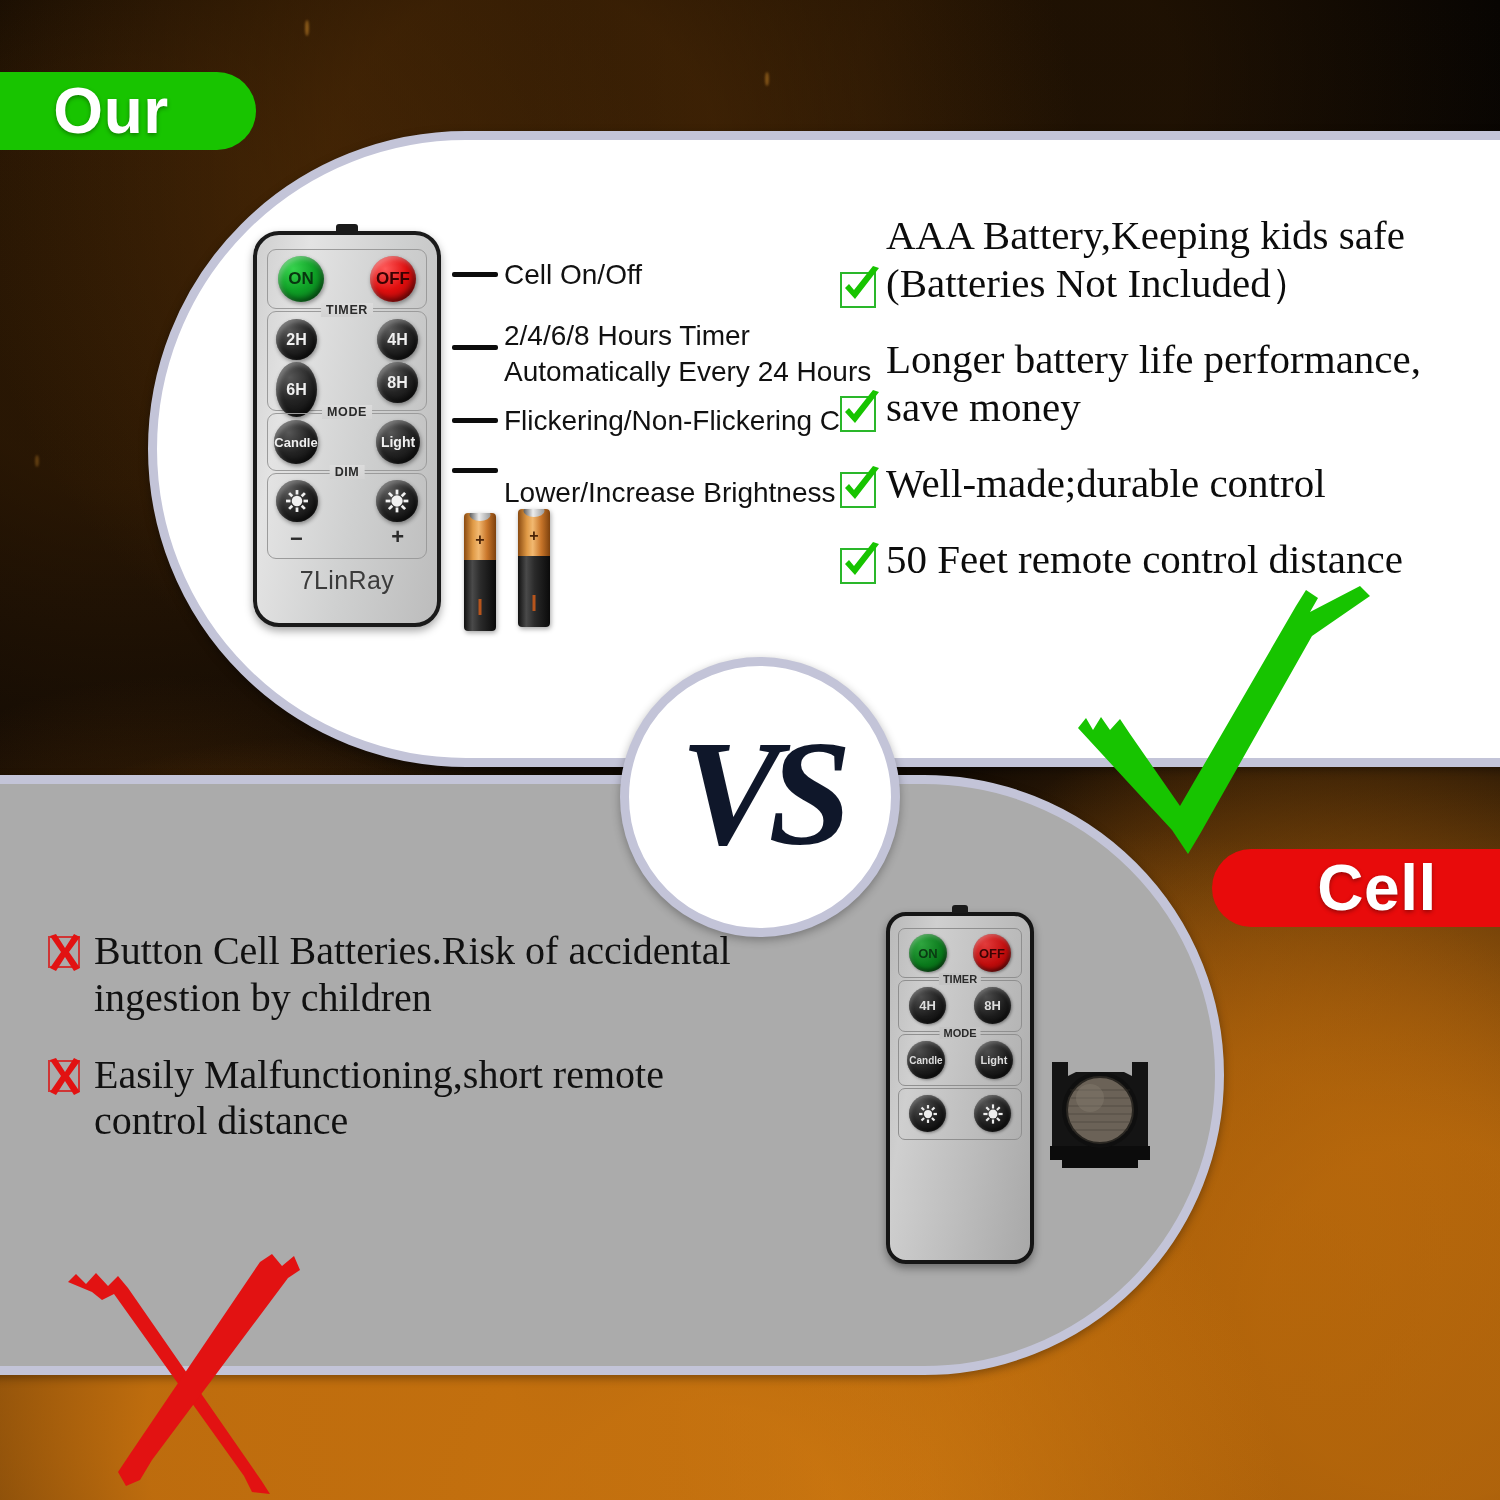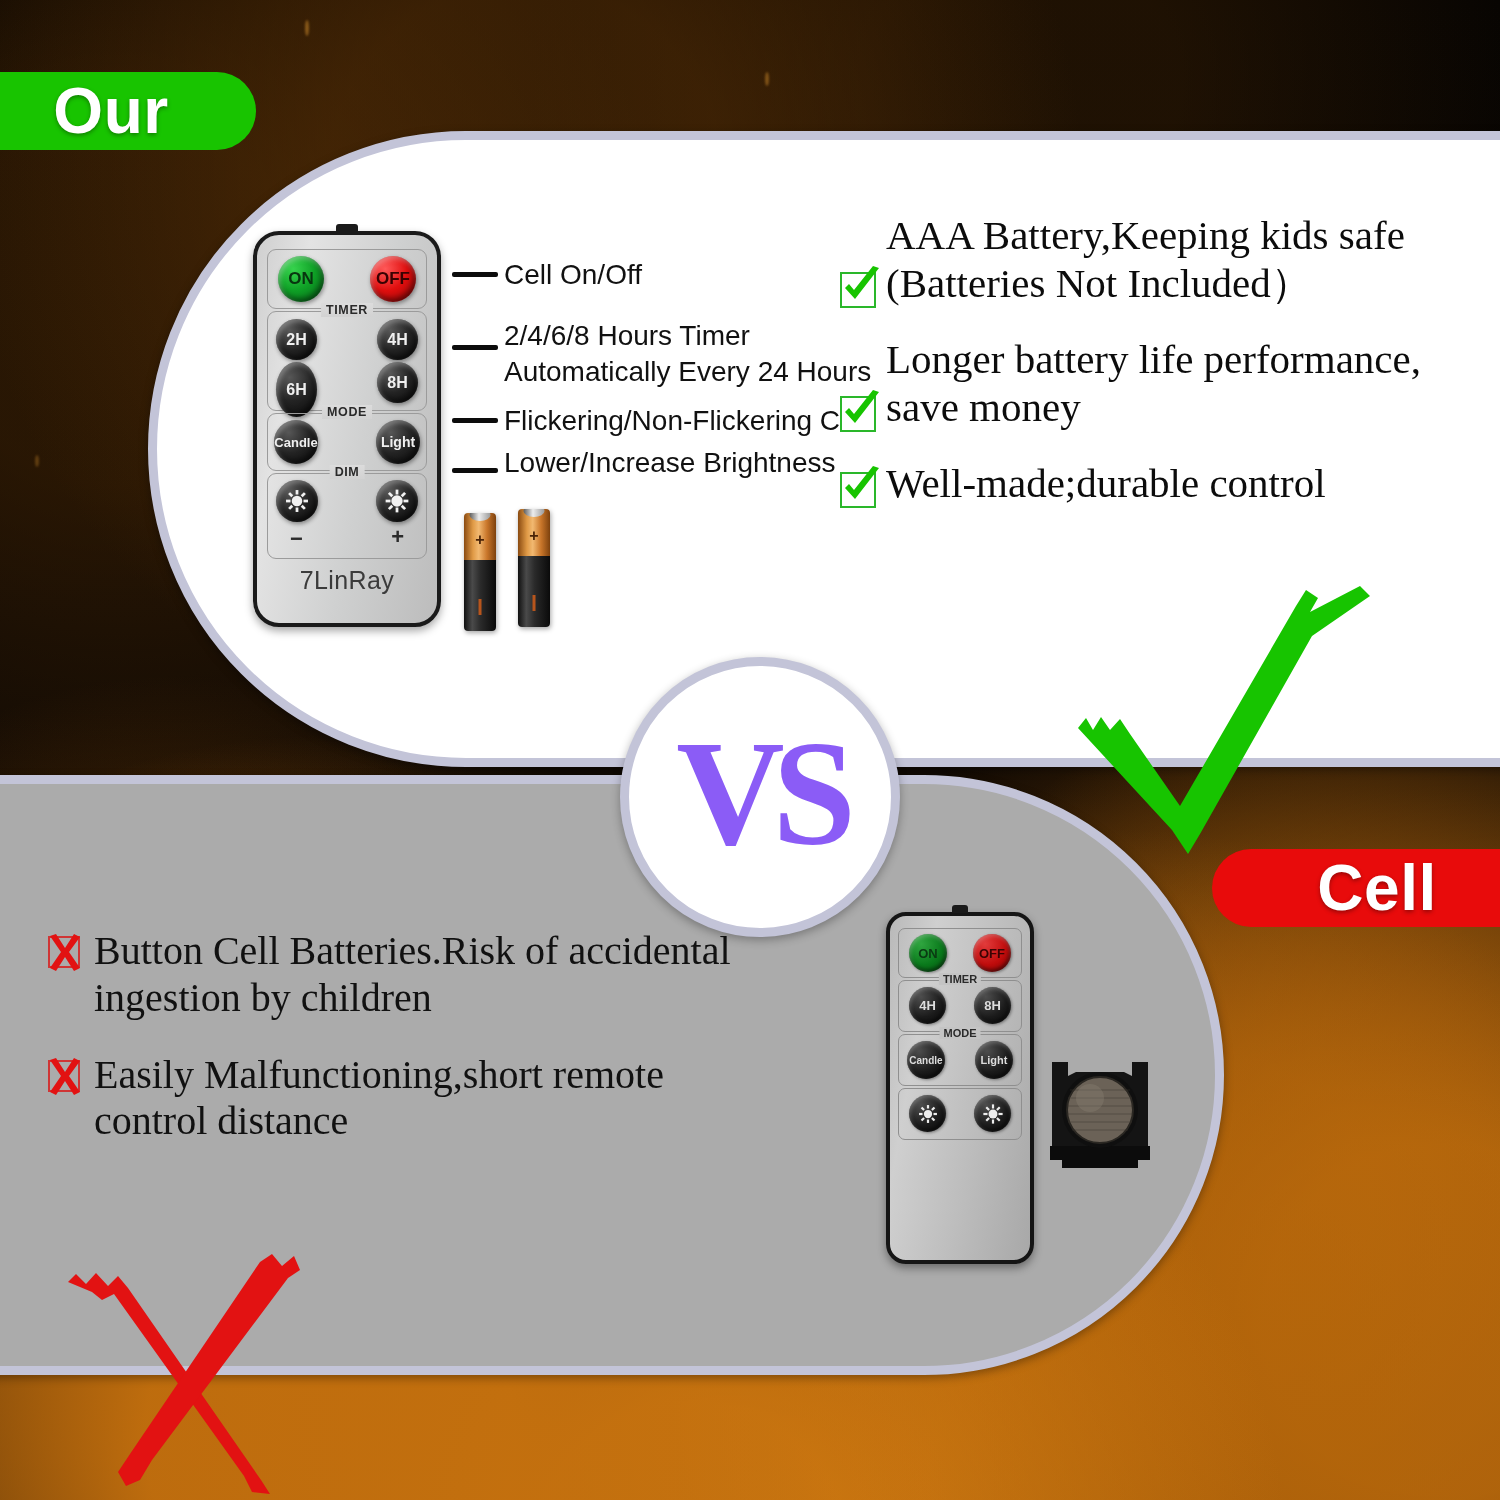--- a/index.html
+++ b/index.html
@@ -272,7 +272,7 @@
   <div class="leadtxt" style="left:504px;top:403px;">Flickering/Non-Flickering Cell</div>
 
   <div class="lead" style="left:452px;top:468px;width:46px;"></div>
-  <div class="leadtxt" style="left:504px;top:445px;text-align:center;">Lower/Increase Brightness</div>
+  <div class="leadtxt" style="left:504px;top:475px;text-align:center;">Lower/Increase Brightness</div>
 
   <div class="aaa" style="left:464px;top:513px;">
     <div class="top"></div>

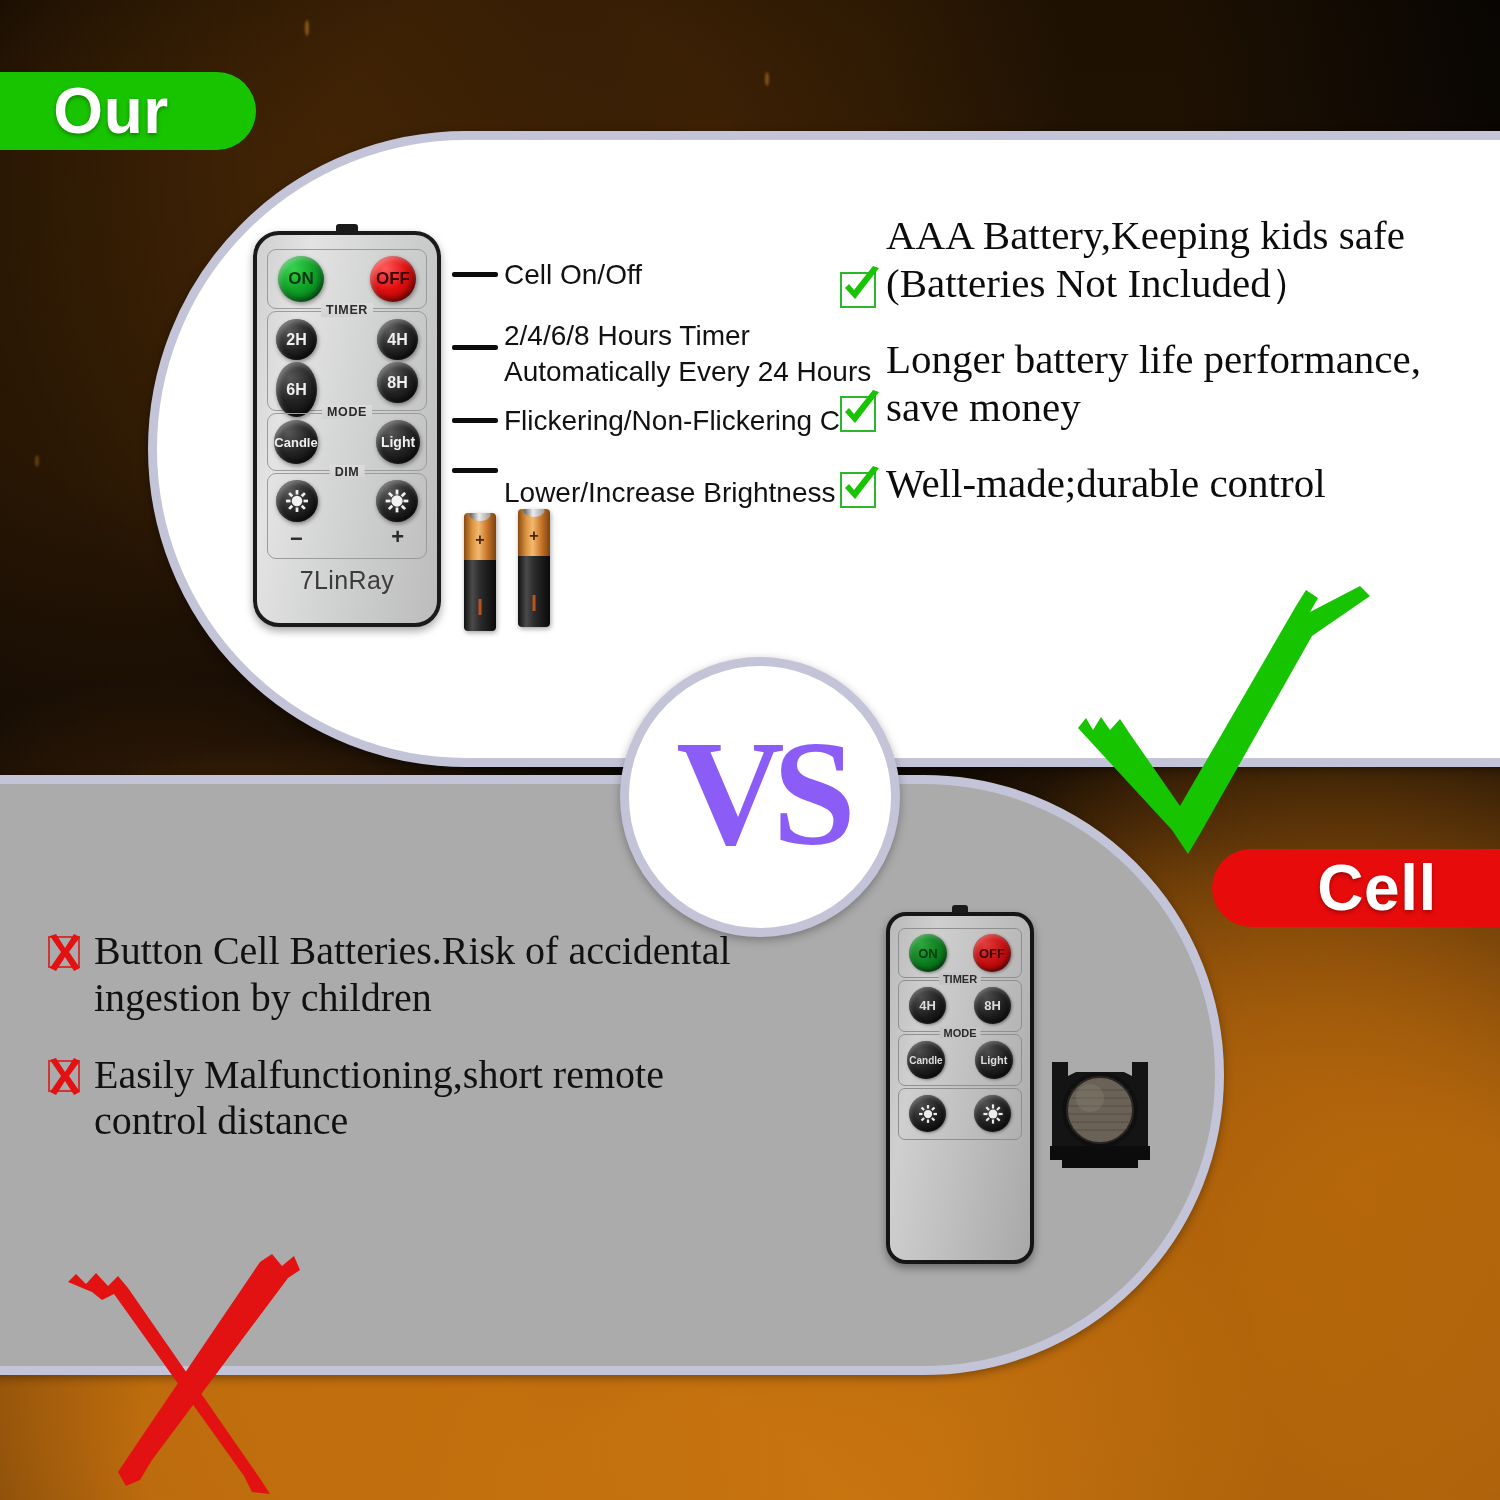--- a/index.html
+++ b/index.html
@@ -320,6 +320,15 @@
           </svg>
       </span>
       <span class="txt">Well-made;durable control</span>
+    </div>
+    <div class="pro">
+      <span class="chk">
+        <span class="box"></span>
+        <svg width="46" height="46" viewBox="0 0 46 46">
+            <path d="M8 24 L18 35 L42 4 L36 2 L17 26 L12 20 Z" fill="#17c400"></path>
+          </svg>
+      </span>
+      <span class="txt">50 Feet remote control distance</span>
     </div>
   </div>
 

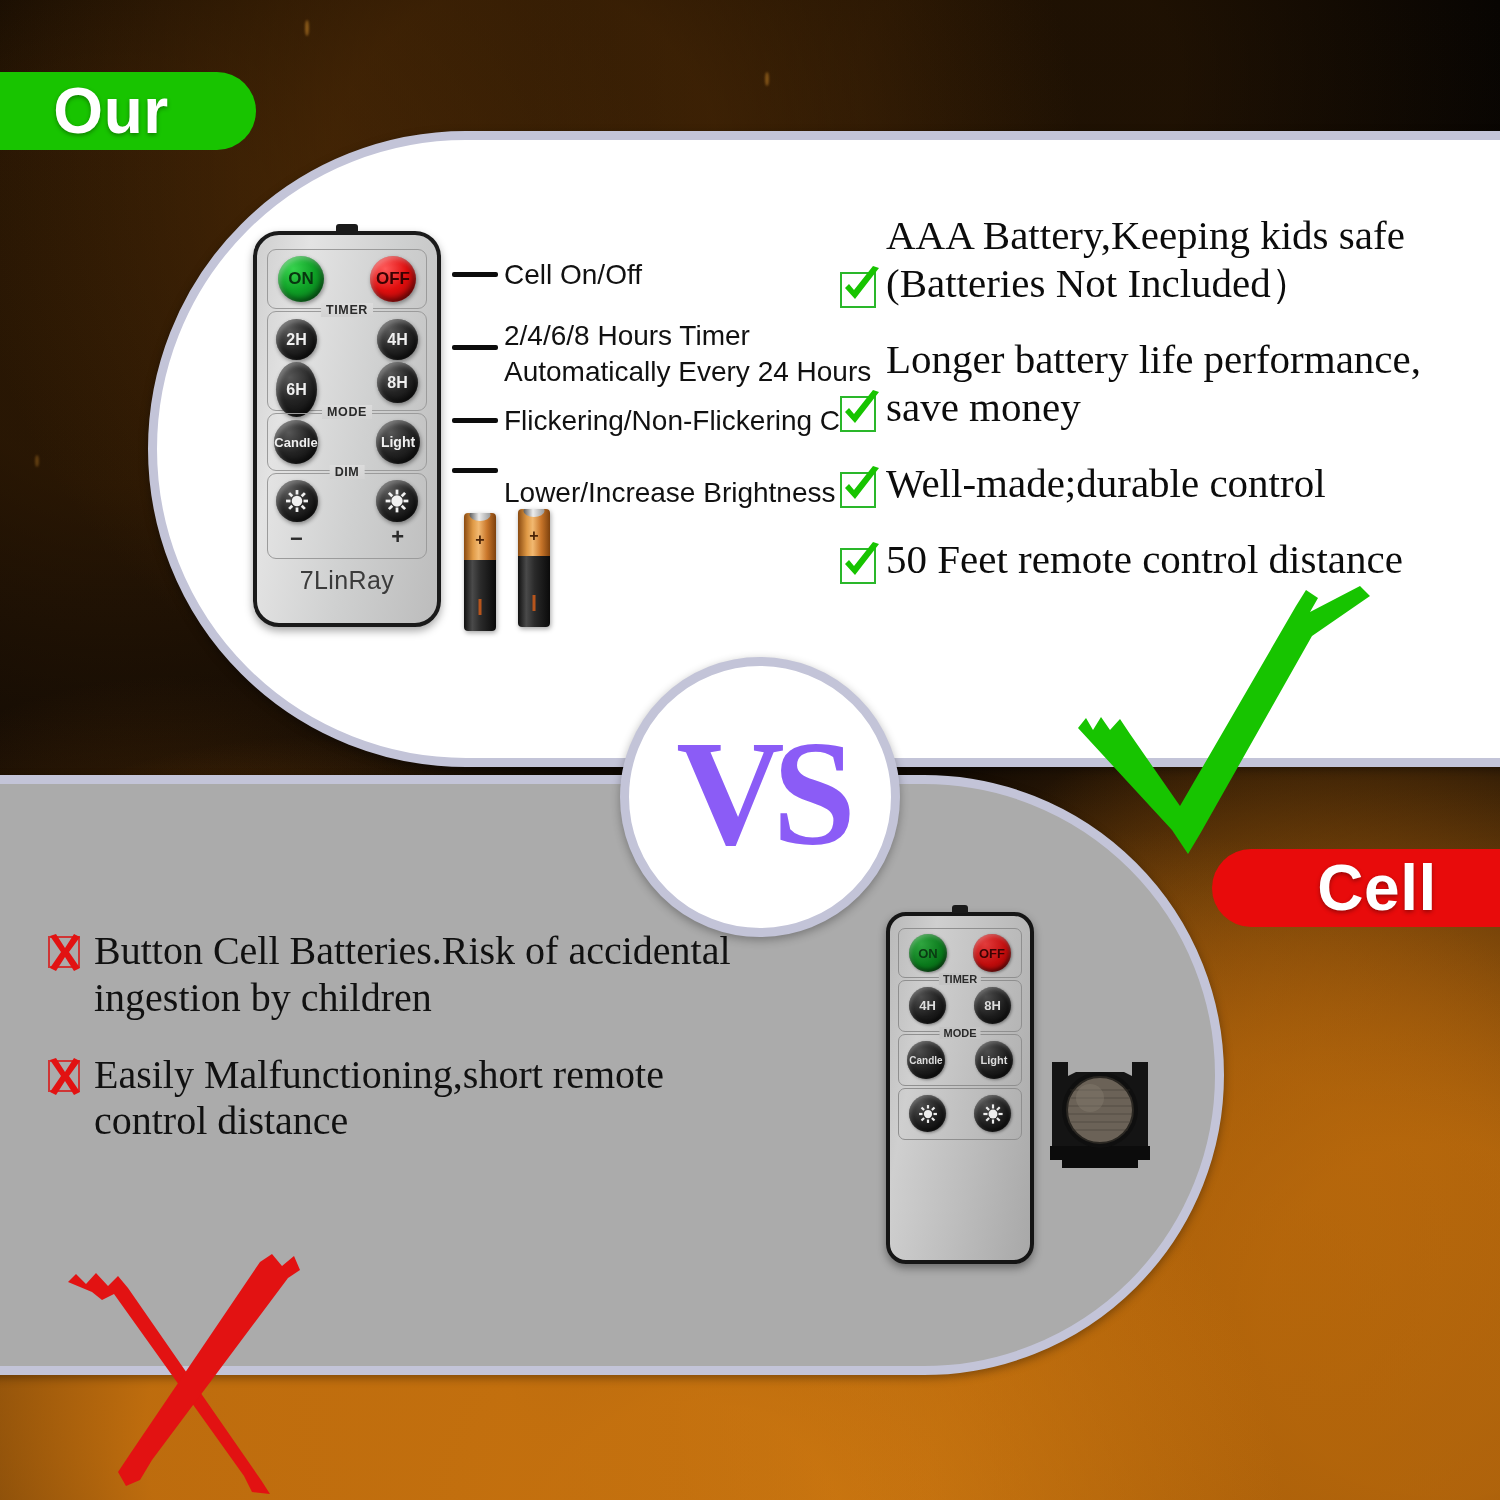--- a/index.html
+++ b/index.html
@@ -60,8 +60,8 @@
     box-shadow:0 3px 10px rgba(0,0,0,.3);
   }
   .vs span{
-    font-family:"Liberation Serif", serif;font-weight:bold;
-    font-size:150px;color:#8b5cf6;letter-spacing:-12px;line-height:1;
+    font-family:"Liberation Serif", serif;font-weight:bold;font-style:italic;
+    font-size:150px;color:#0f172a;letter-spacing:-12px;line-height:1;
     transform:translateY(-4px);
   }
 

